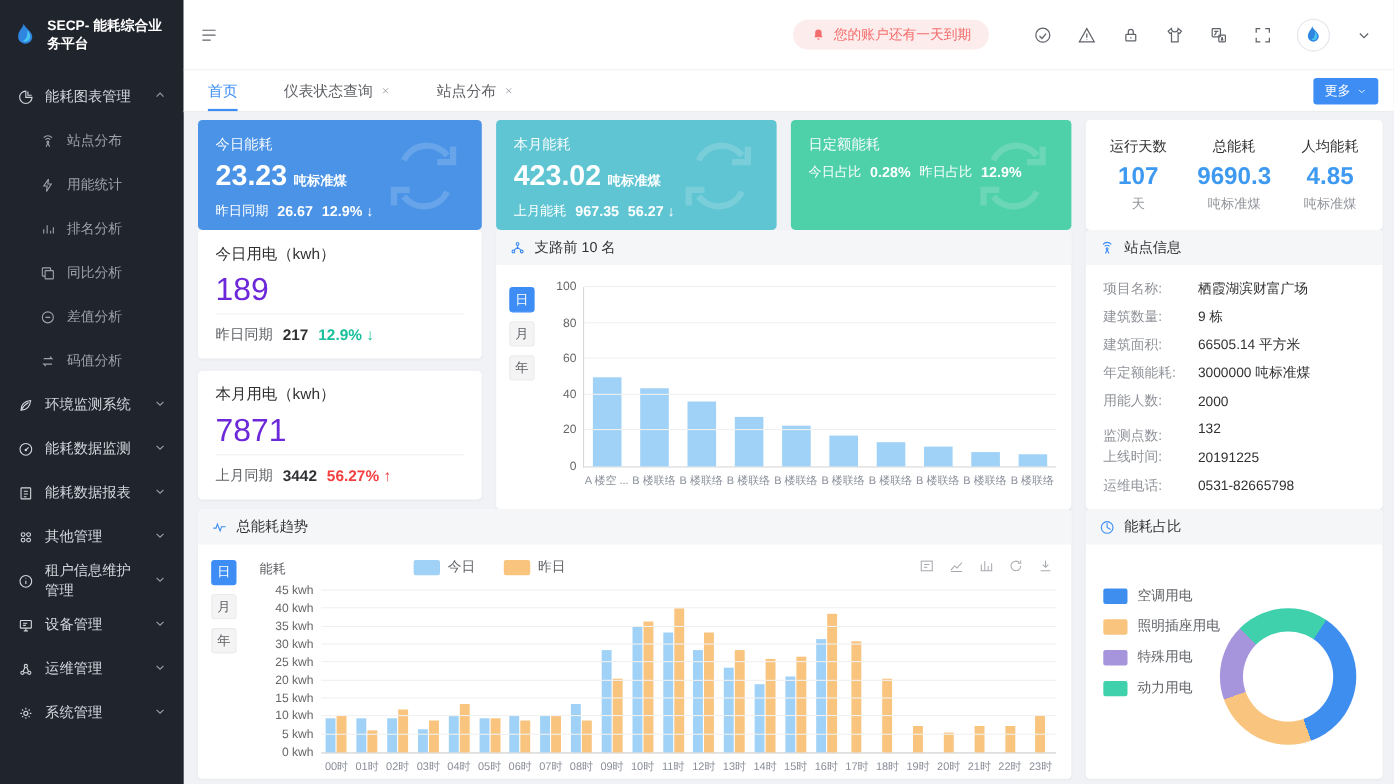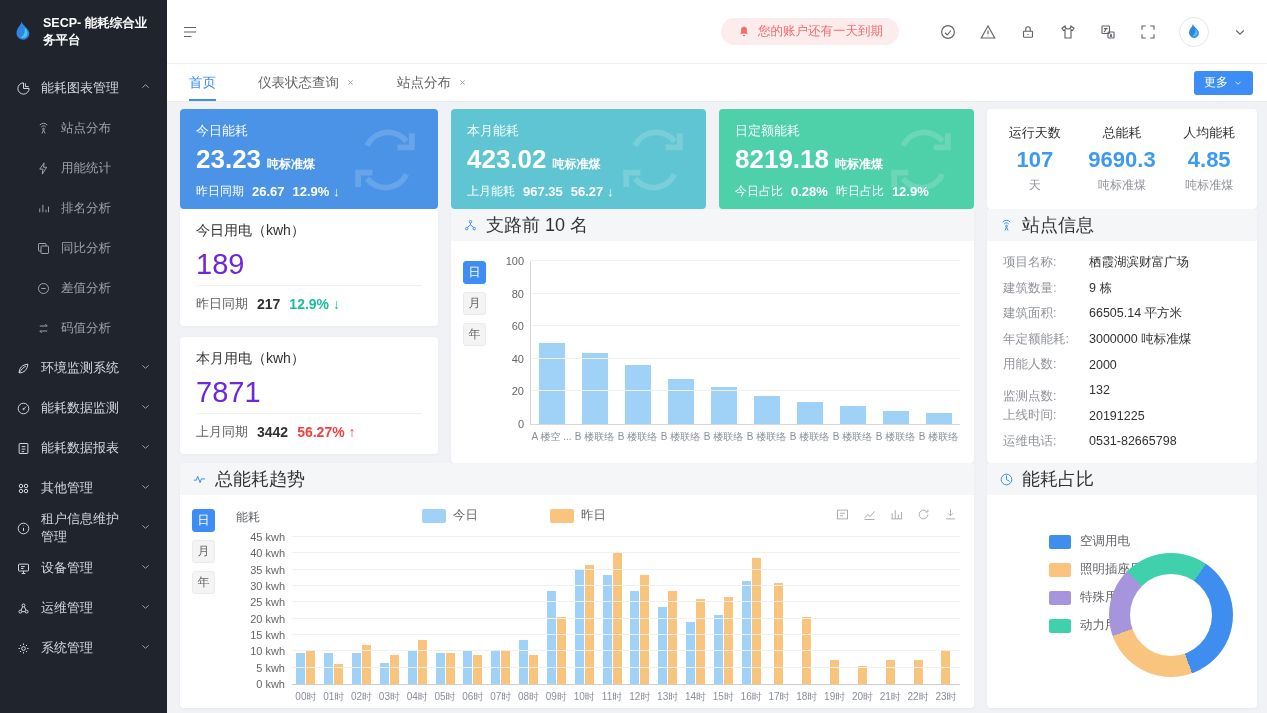--- a/index.html
+++ b/index.html
@@ -388,7 +388,6 @@
                 <path d="M19.5 4.5v4h-4M4.5 19.5v-4h4"></path>
               </svg></div>
        <div class="t">日定额能耗</div>
-       <div class="v">8219.18<span class="u">吨标准煤</span></div>
        <div class="f">
               <span>今日占比</span>
               <b>0.28%</b>

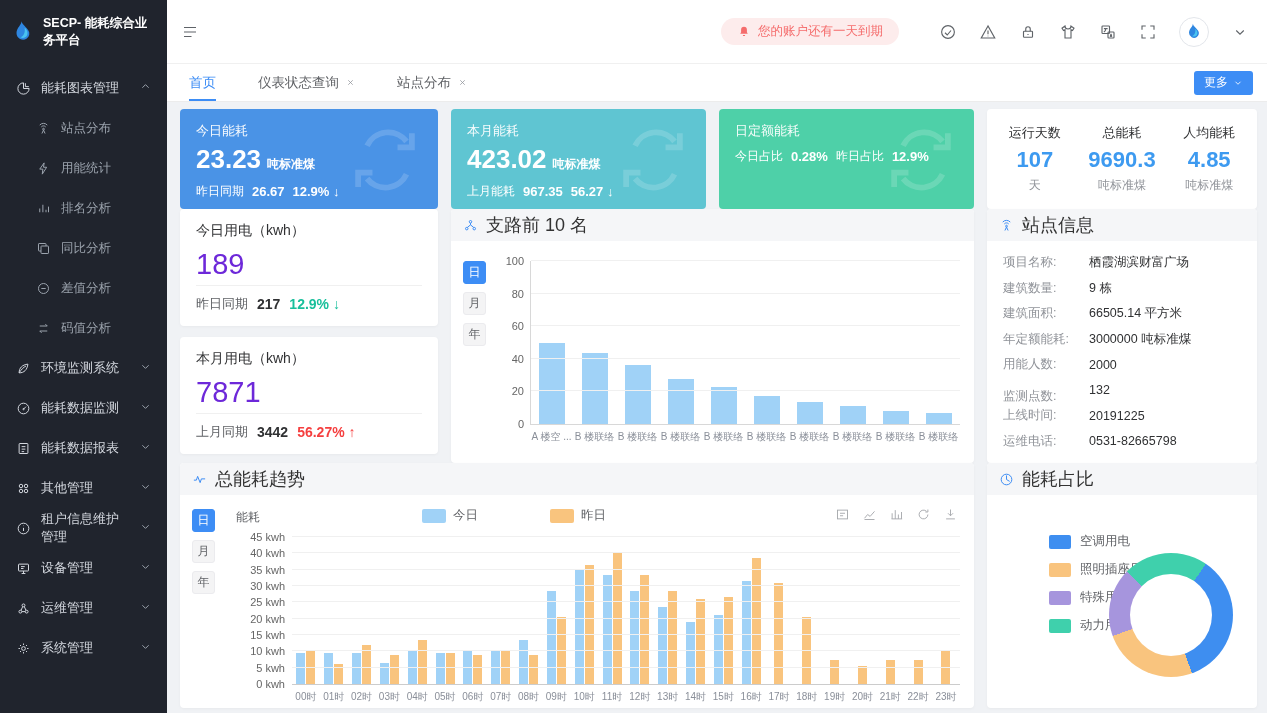--- a/index.html
+++ b/index.html
@@ -69,7 +69,7 @@
   .ucard .f { font-size:13px; padding-top:9px; display:flex; gap:9px; align-items:center; color:#606266; }
   .ucard .f b { color:#303133; font-size:14px; }
 
-  .phead { height:32px; background:#f5f6f8; border-radius:4px 4px 0 0; display:flex; align-items:center; gap:8px; padding:0 12px; font-size:18px; color:#333; }
+  .phead { height:32px; background:#f5f6f8; border-radius:4px 4px 0 0; display:flex; align-items:center; gap:8px; padding:0 12px; font-size:13px; color:#333; }
   .phead svg { width:15px; height:15px; stroke:#3d8df5; fill:none; stroke-width:1.6; }
 
   .toggles { display:flex; flex-direction:column; gap:8px; }

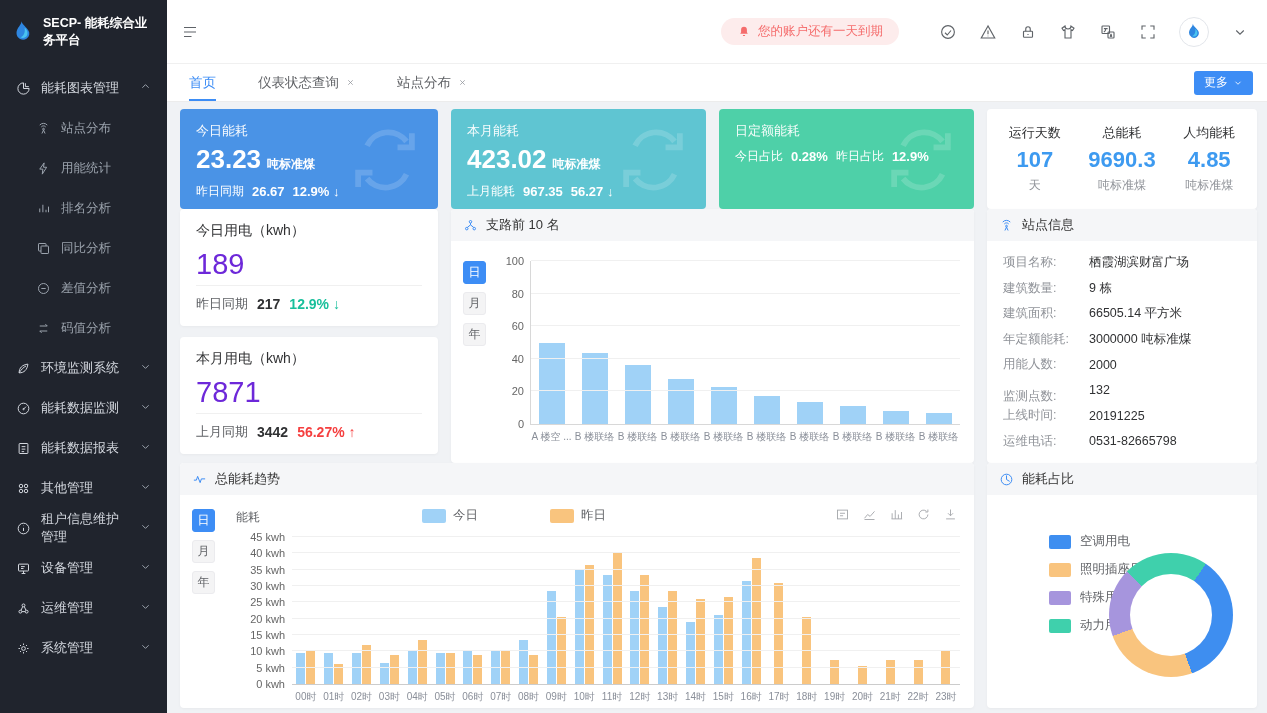--- a/index.html
+++ b/index.html
@@ -94,7 +94,7 @@
   .trend .xrow { margin-left:100px; }
   .axis-name { position:absolute; left:56px; top:14px; font-size:12px; color:#606266; }
   .legend { position:absolute; left:196px; top:12px; display:flex; gap:26px; align-items:center; }
-  .litem { display:flex; align-items:center; gap:7px; font-size:12.5px; color:#606266;margin-left:46px; }
+  .litem { display:flex; align-items:center; gap:7px; font-size:12.5px; color:#606266; }
   .lsw { width:24px; height:14px; border-radius:2px; }
   .toolbox { position:absolute; right:16px; top:12px; display:flex; gap:12px; color:#a6a9ad; }
   .toolbox svg { width:15px; height:15px; stroke:currentColor; fill:none; stroke-width:1.5; }

